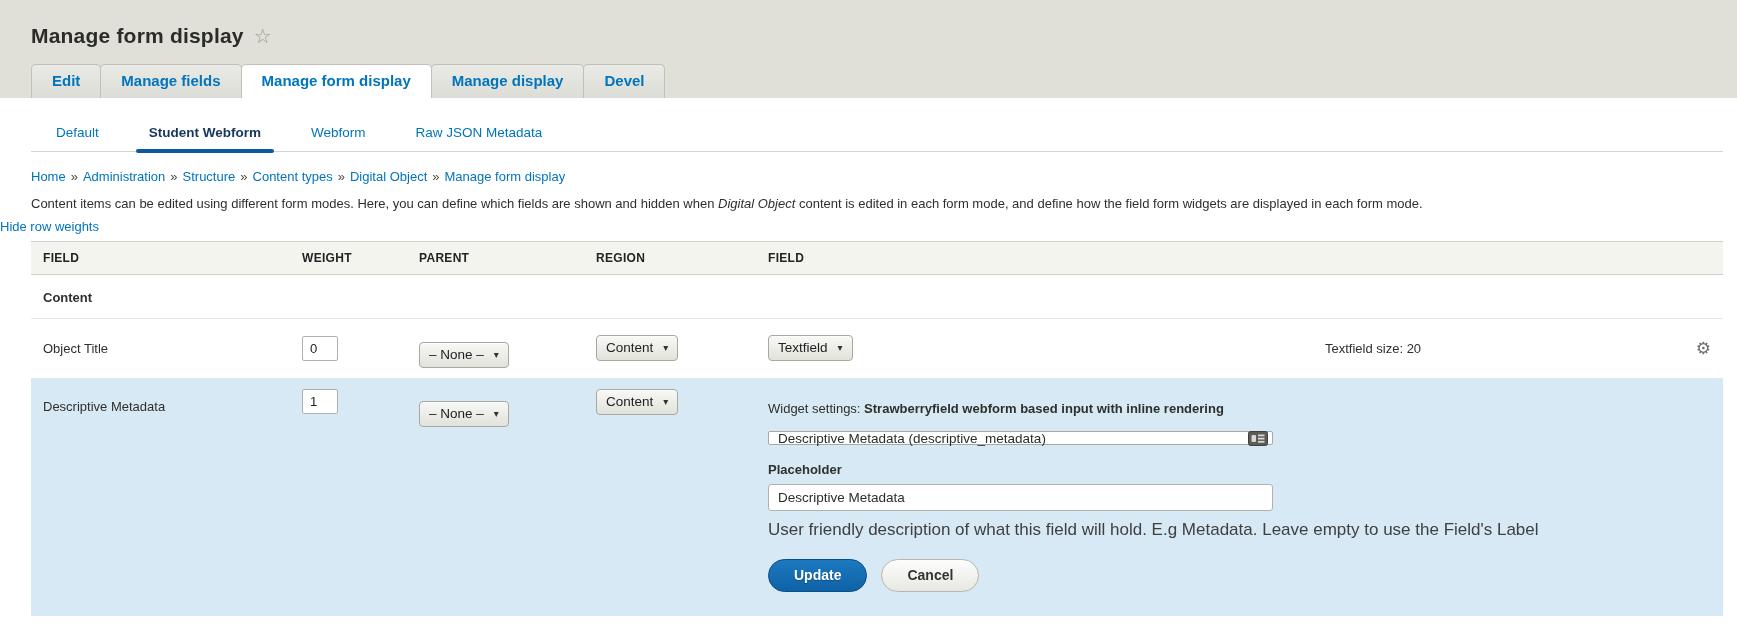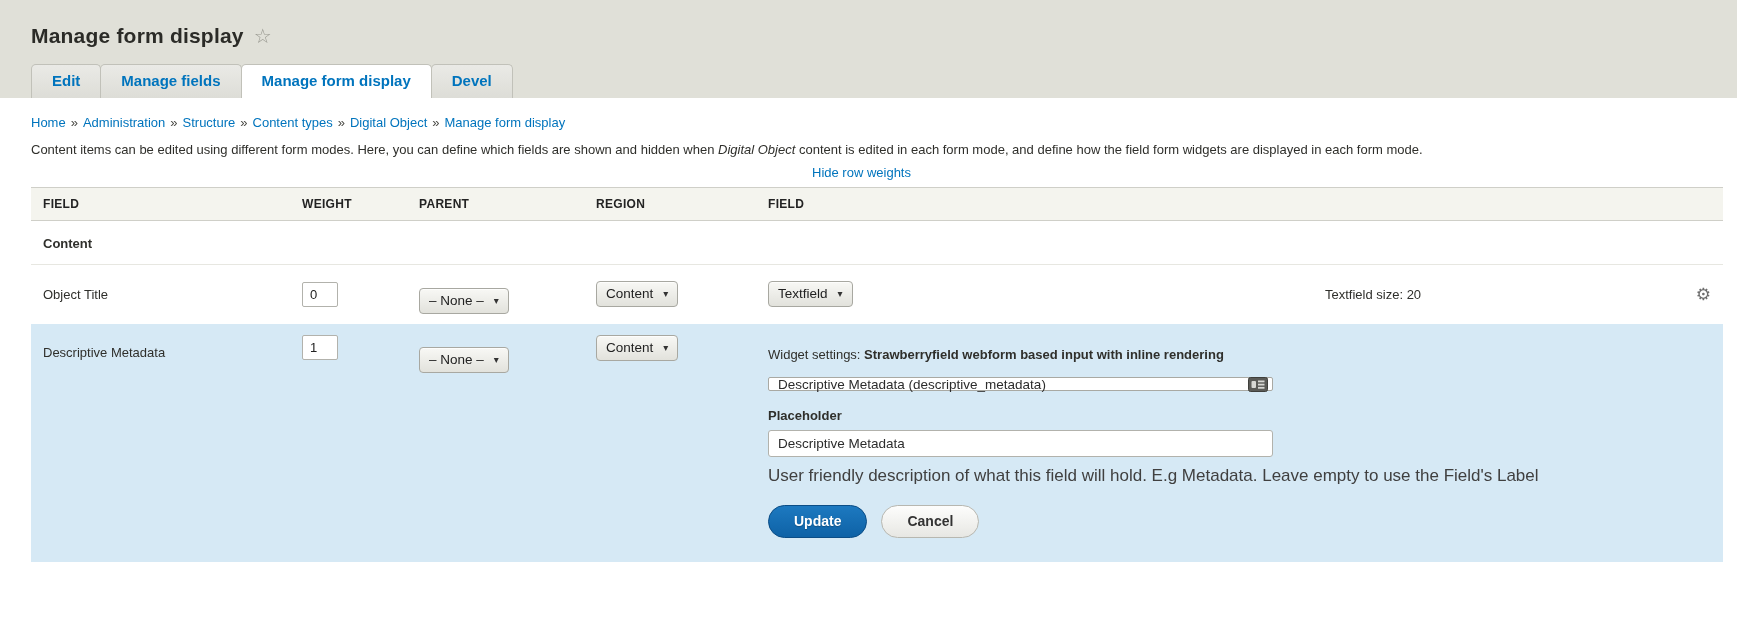--- a/index.html
+++ b/index.html
@@ -120,6 +120,7 @@
       <div class="ptab"><span>Edit</span></div>
       <div class="ptab"><span>Manage fields</span></div>
       <div class="ptab active"><span>Manage form display</span></div>
+      <div class="ptab"><span>Manage display</span></div>
       <div class="ptab"><span>Devel</span></div>
     </div>
   </div>

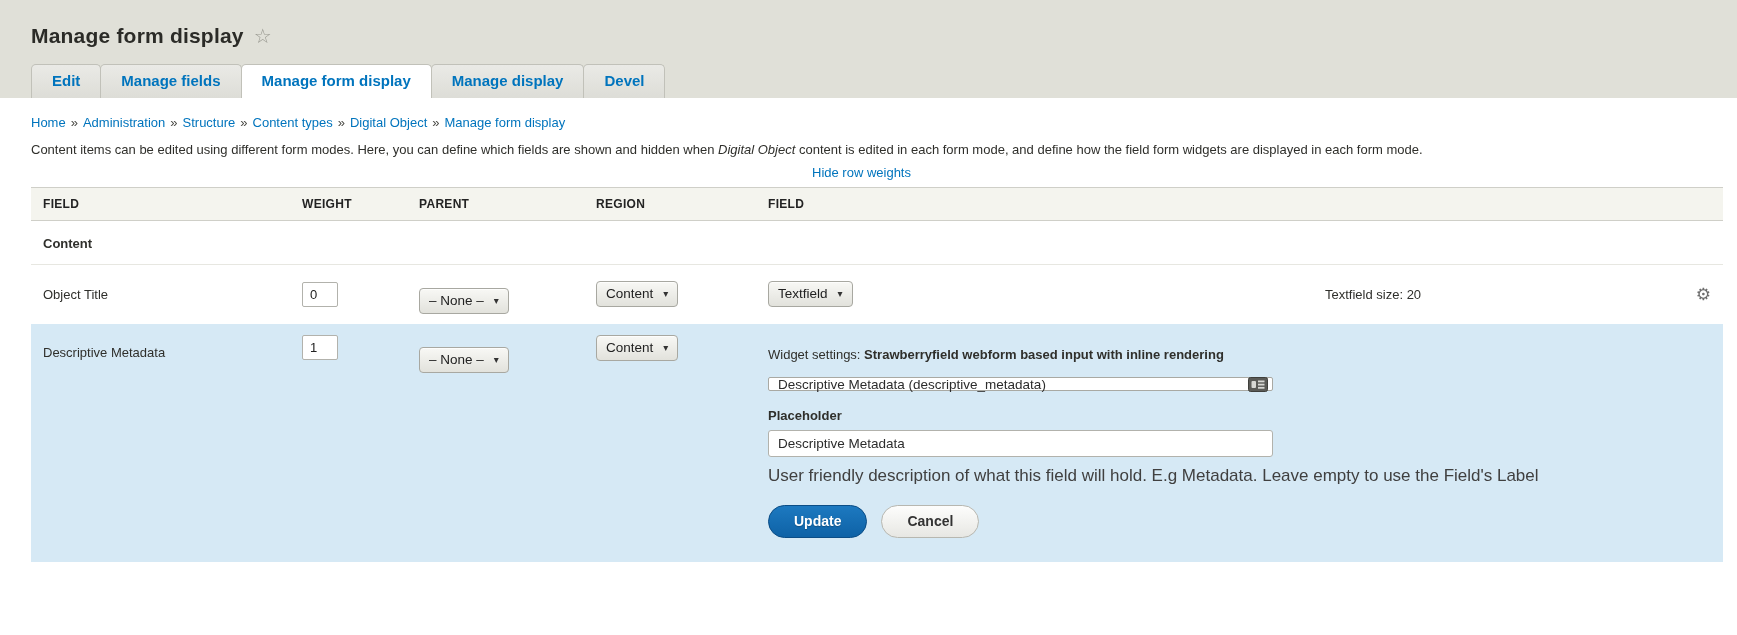--- a/index.html
+++ b/index.html
@@ -125,6 +125,12 @@
     </div>
   </div>
 
+  <div class="secondary-tabs">
+    <div class="stab"><span>Default</span></div>
+    <div class="stab active"><span>Student Webform</span></div>
+    <div class="stab"><span>Webform</span></div>
+    <div class="stab"><span>Raw JSON Metadata</span></div>
+  </div>
 
   <div class="breadcrumb">
     <a>Home</a><span class="sep">»</span><a>Administration</a><span class="sep">»</span><a>Structure</a><span class="sep">»</span><a>Content types</a><span class="sep">»</span><a>Digital Object</a><span class="sep">»</span><a>Manage form display</a>

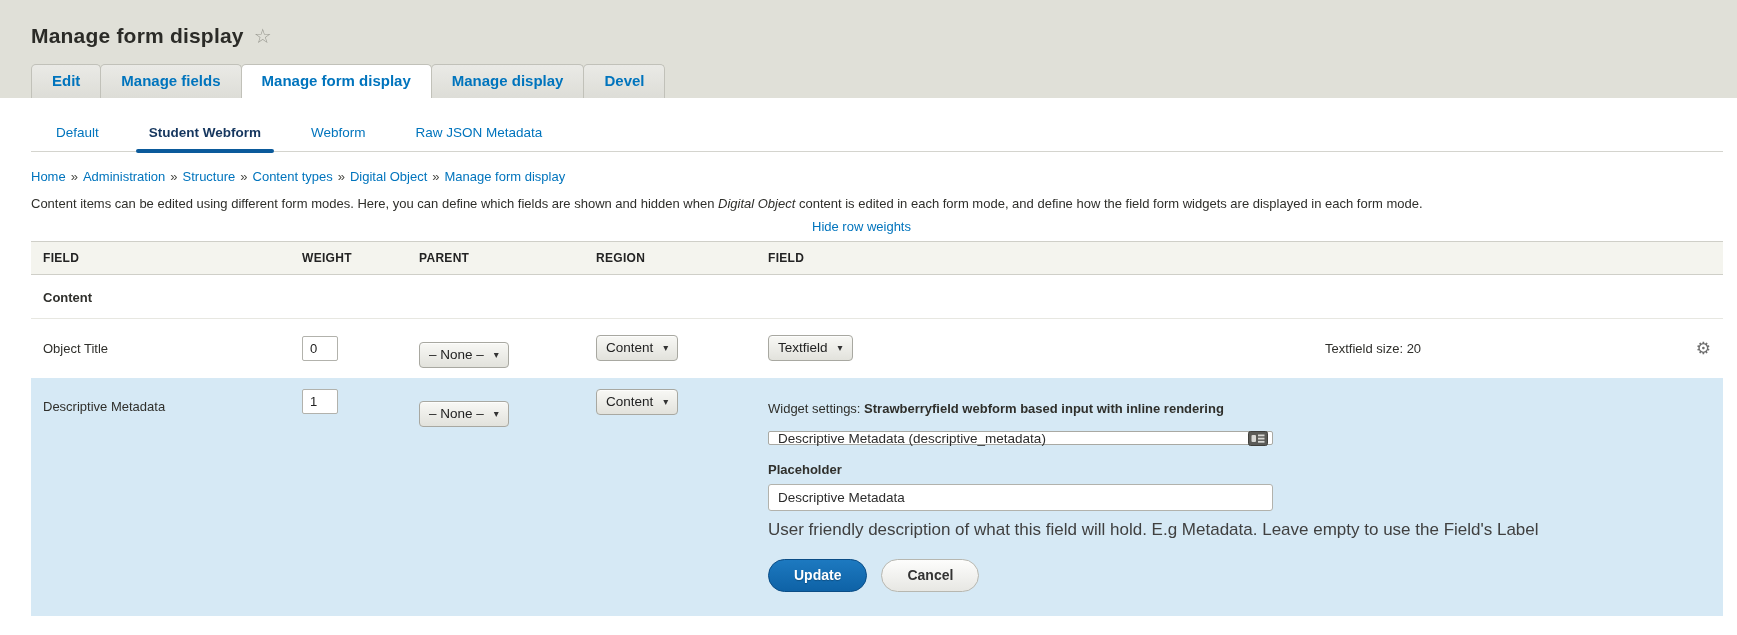--- a/index.html
+++ b/index.html
@@ -48,7 +48,7 @@
   .breadcrumb .sep { color:#4a4a45; margin:0 5px; }
   .description { margin:10px 31px 0; line-height:1.5; color:#2f2f2b; }
   .description i { font-style:italic; }
-  .hide-weights { text-align:center; margin:5px 14px 0 0; }
+  .hide-weights { text-align:left; margin:5px 14px 0 0; }
   .hide-weights a { color:#0074bd; text-decoration:none; cursor:pointer; }
 
   

